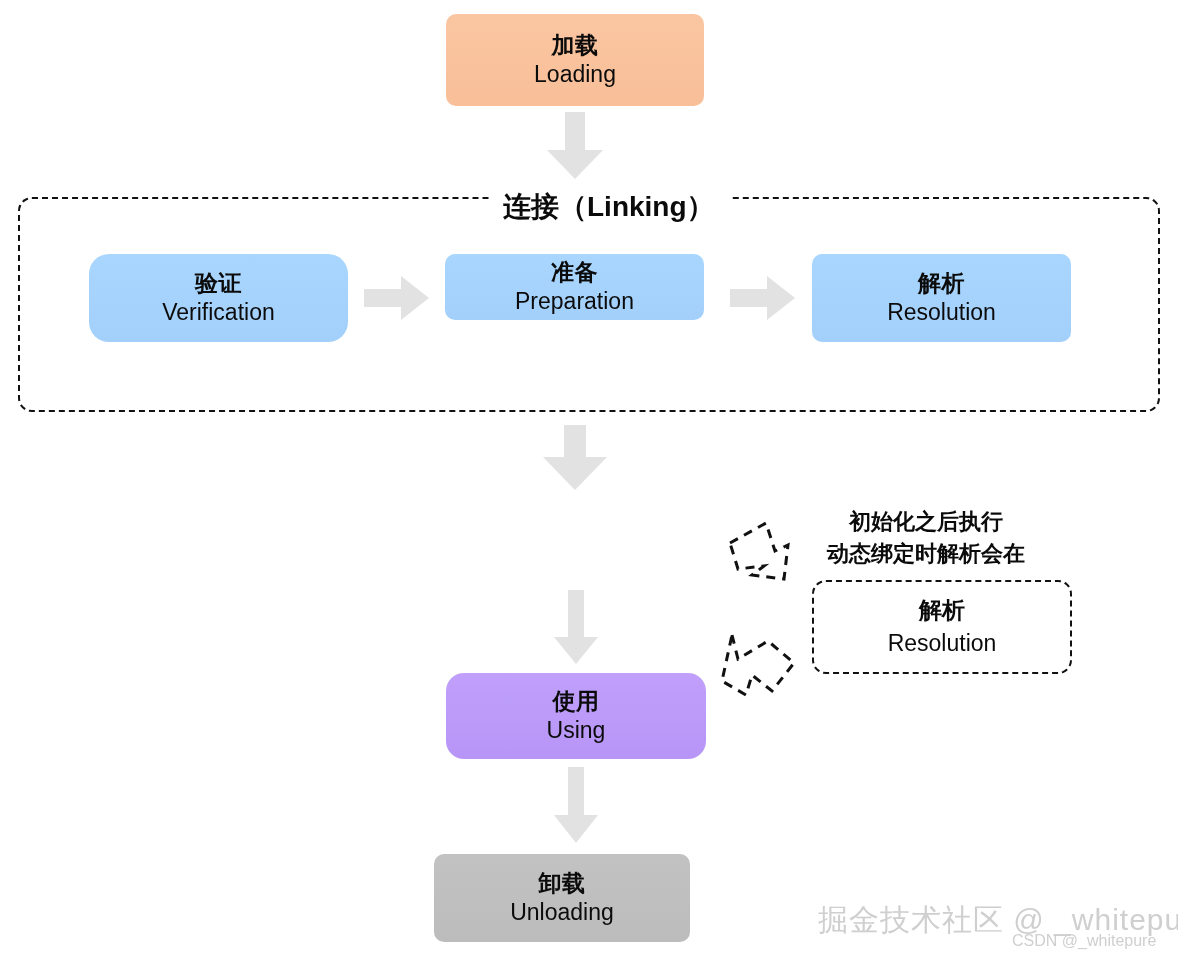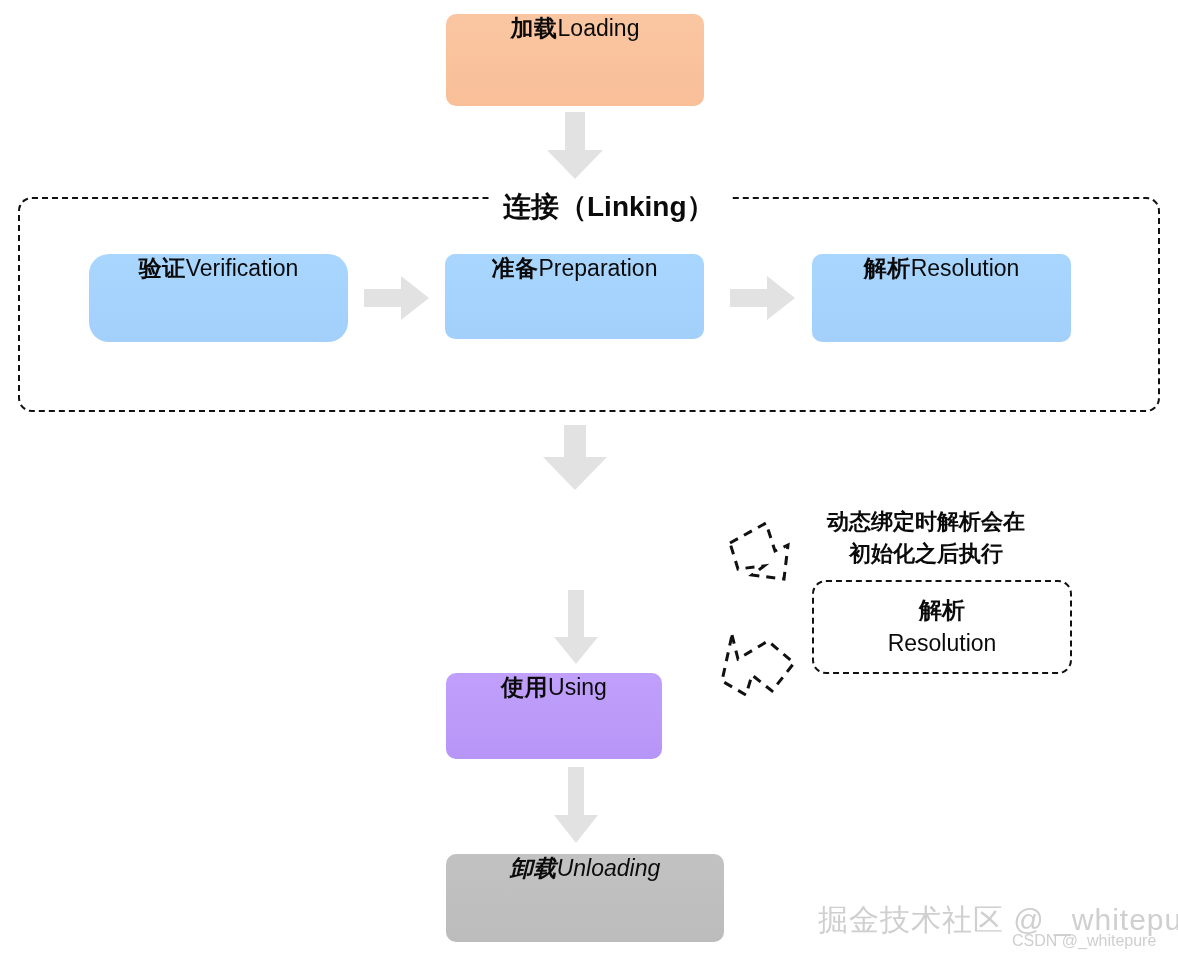--- a/index.html
+++ b/index.html
@@ -25,8 +25,8 @@
     position: absolute;
     border-radius: 10px;
     display: flex;
-    flex-direction: row;
-    align-items: flex-start;
+    flex-direction: column;
+    align-items: center;
     justify-content: center;
     line-height: 1.28;
     box-sizing: border-box;

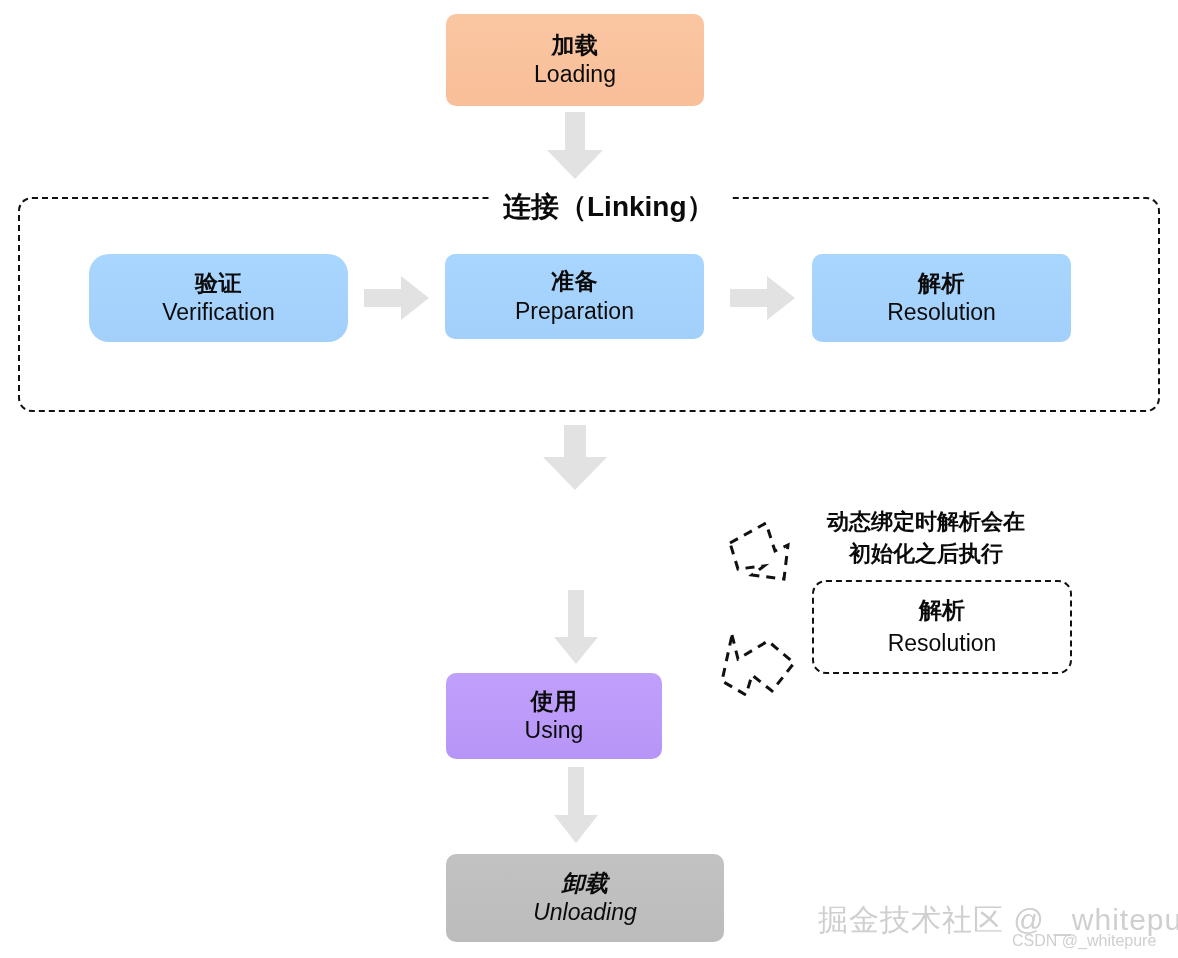--- a/index.html
+++ b/index.html
@@ -153,7 +153,7 @@
     </svg>
   </div>
 
-  <div class="stage-box box-blue" style="left:445px; top:254px; width:259px; height:85px;">
+  <div class="stage-box box-blue" style="left:445px; top:254px; width:259px; height:66px;">
     <span class="cn">准备</span>
     <span class="en">Preparation</span>
   </div>

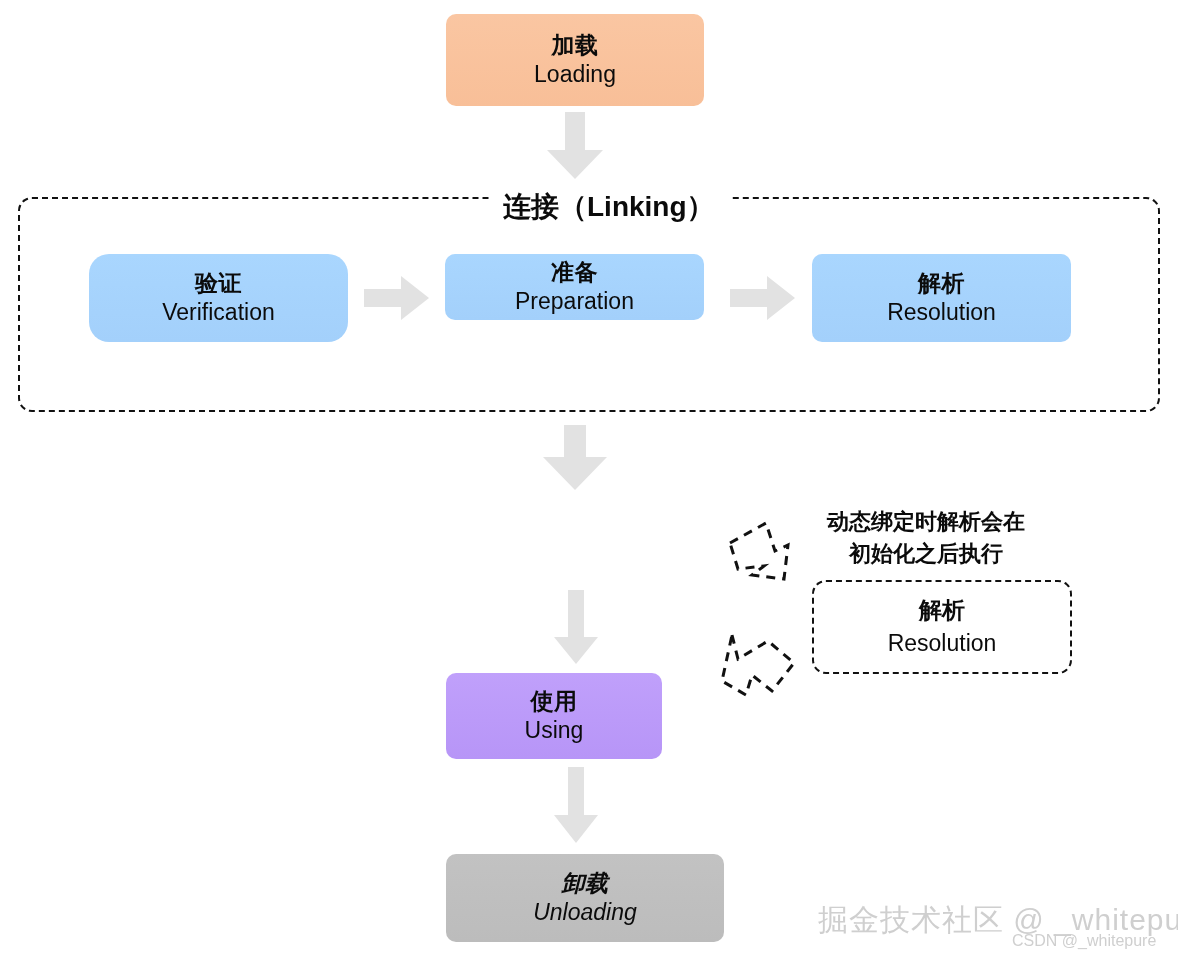--- a/index.html
+++ b/index.html
@@ -199,8 +199,8 @@
   </div>
 
   <div class="annotation" style="left:827px; top:506px;">
+    <div>初始化之后执行</div>
     <div>动态绑定时解析会在</div>
-    <div>初始化之后执行</div>
   </div>
 
   <div class="arrow" style="left:722px; top:521px;">

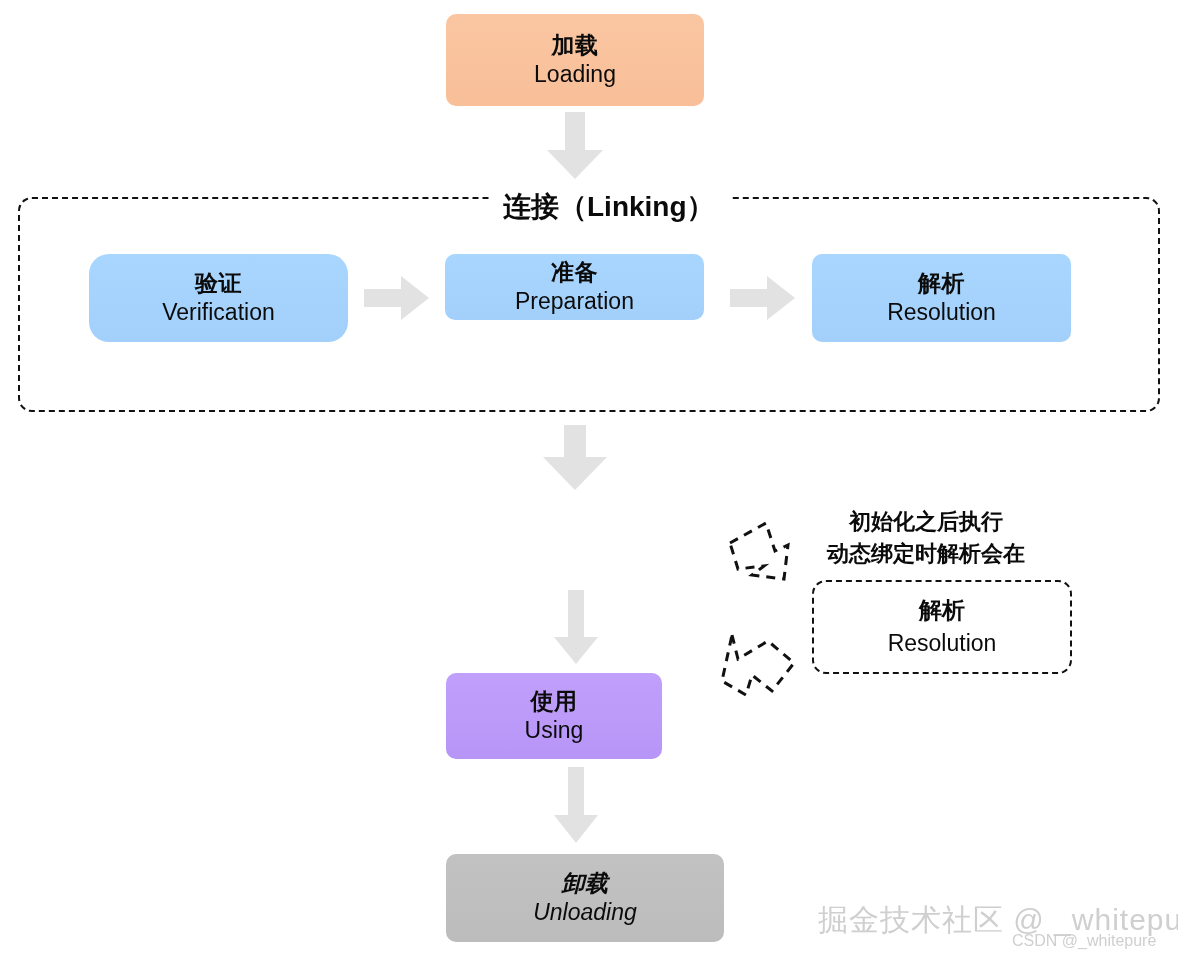--- a/index.html
+++ b/index.html
@@ -182,7 +182,7 @@
     </svg>
   </div>
 
-  <div class="stage-box box-using" style="left:446px; top:673px; width:216px; height:86px;">
+  <div class="stage-box box-using" style="left:446px; top:673px; width:260px; height:86px;border-radius:18px;">
     <span class="cn">使用</span>
     <span class="en">Using</span>
   </div>

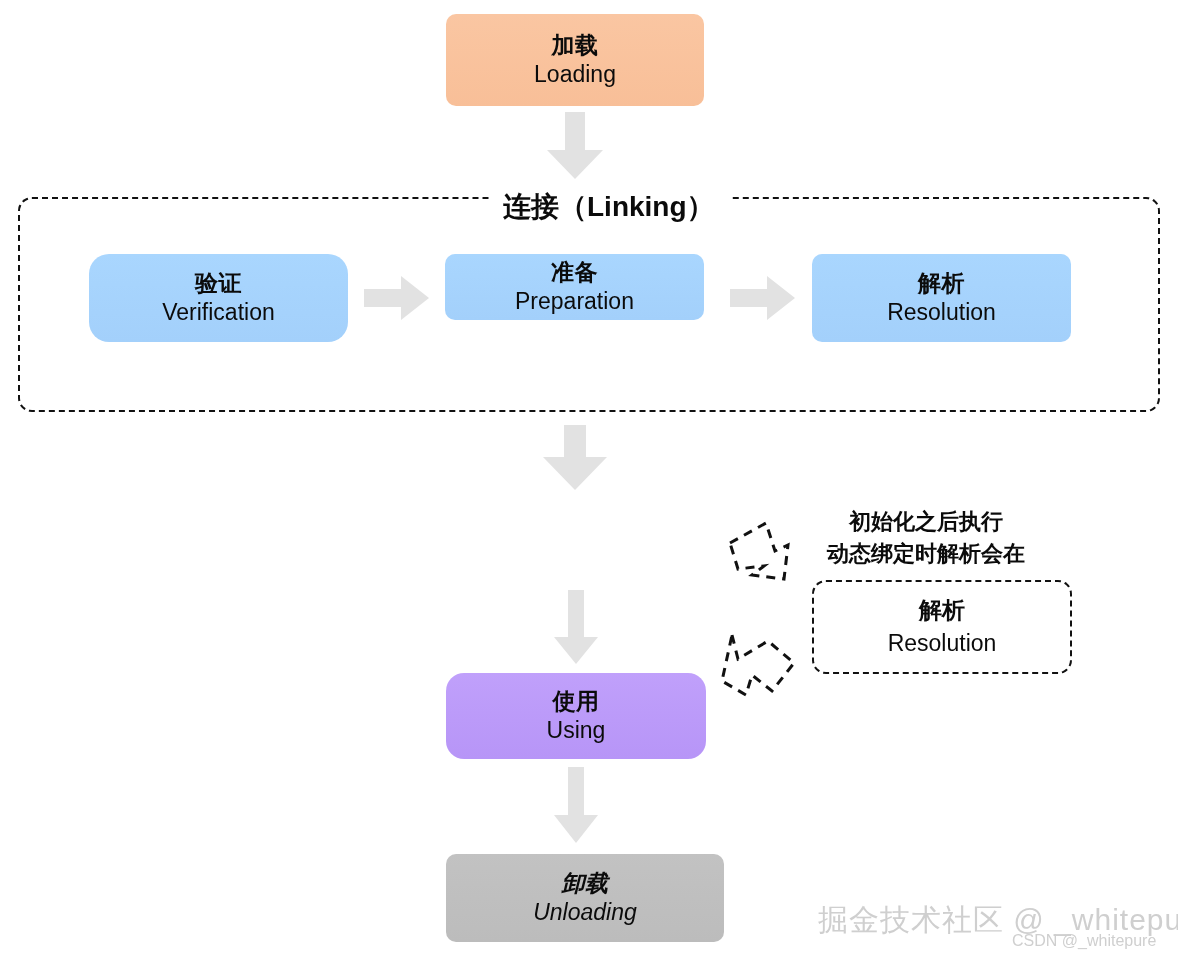--- a/index.html
+++ b/index.html
@@ -193,7 +193,7 @@
     </svg>
   </div>
 
-  <div class="stage-box box-unloading" style="left:446px; top:854px; width:278px; height:88px;font-style:italic;">
+  <div class="stage-box box-unloading" style="left:434px; top:854px; width:256px; height:88px;">
     <span class="cn">卸载</span>
     <span class="en">Unloading</span>
   </div>

